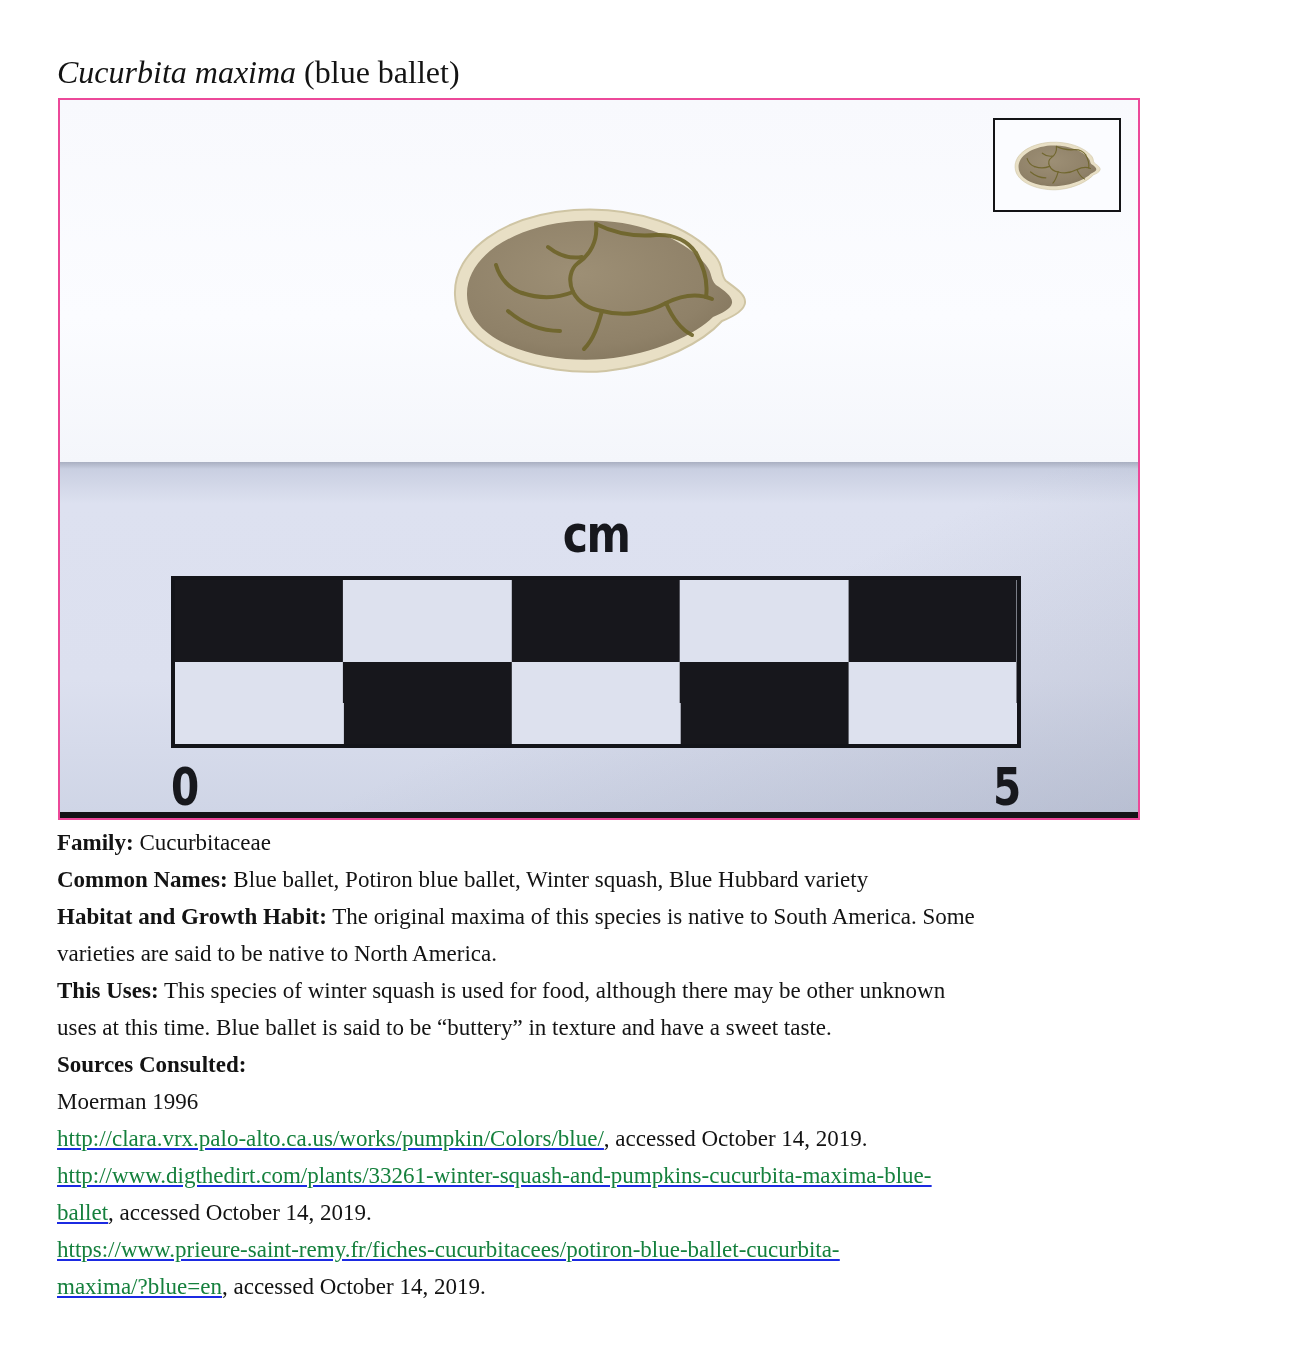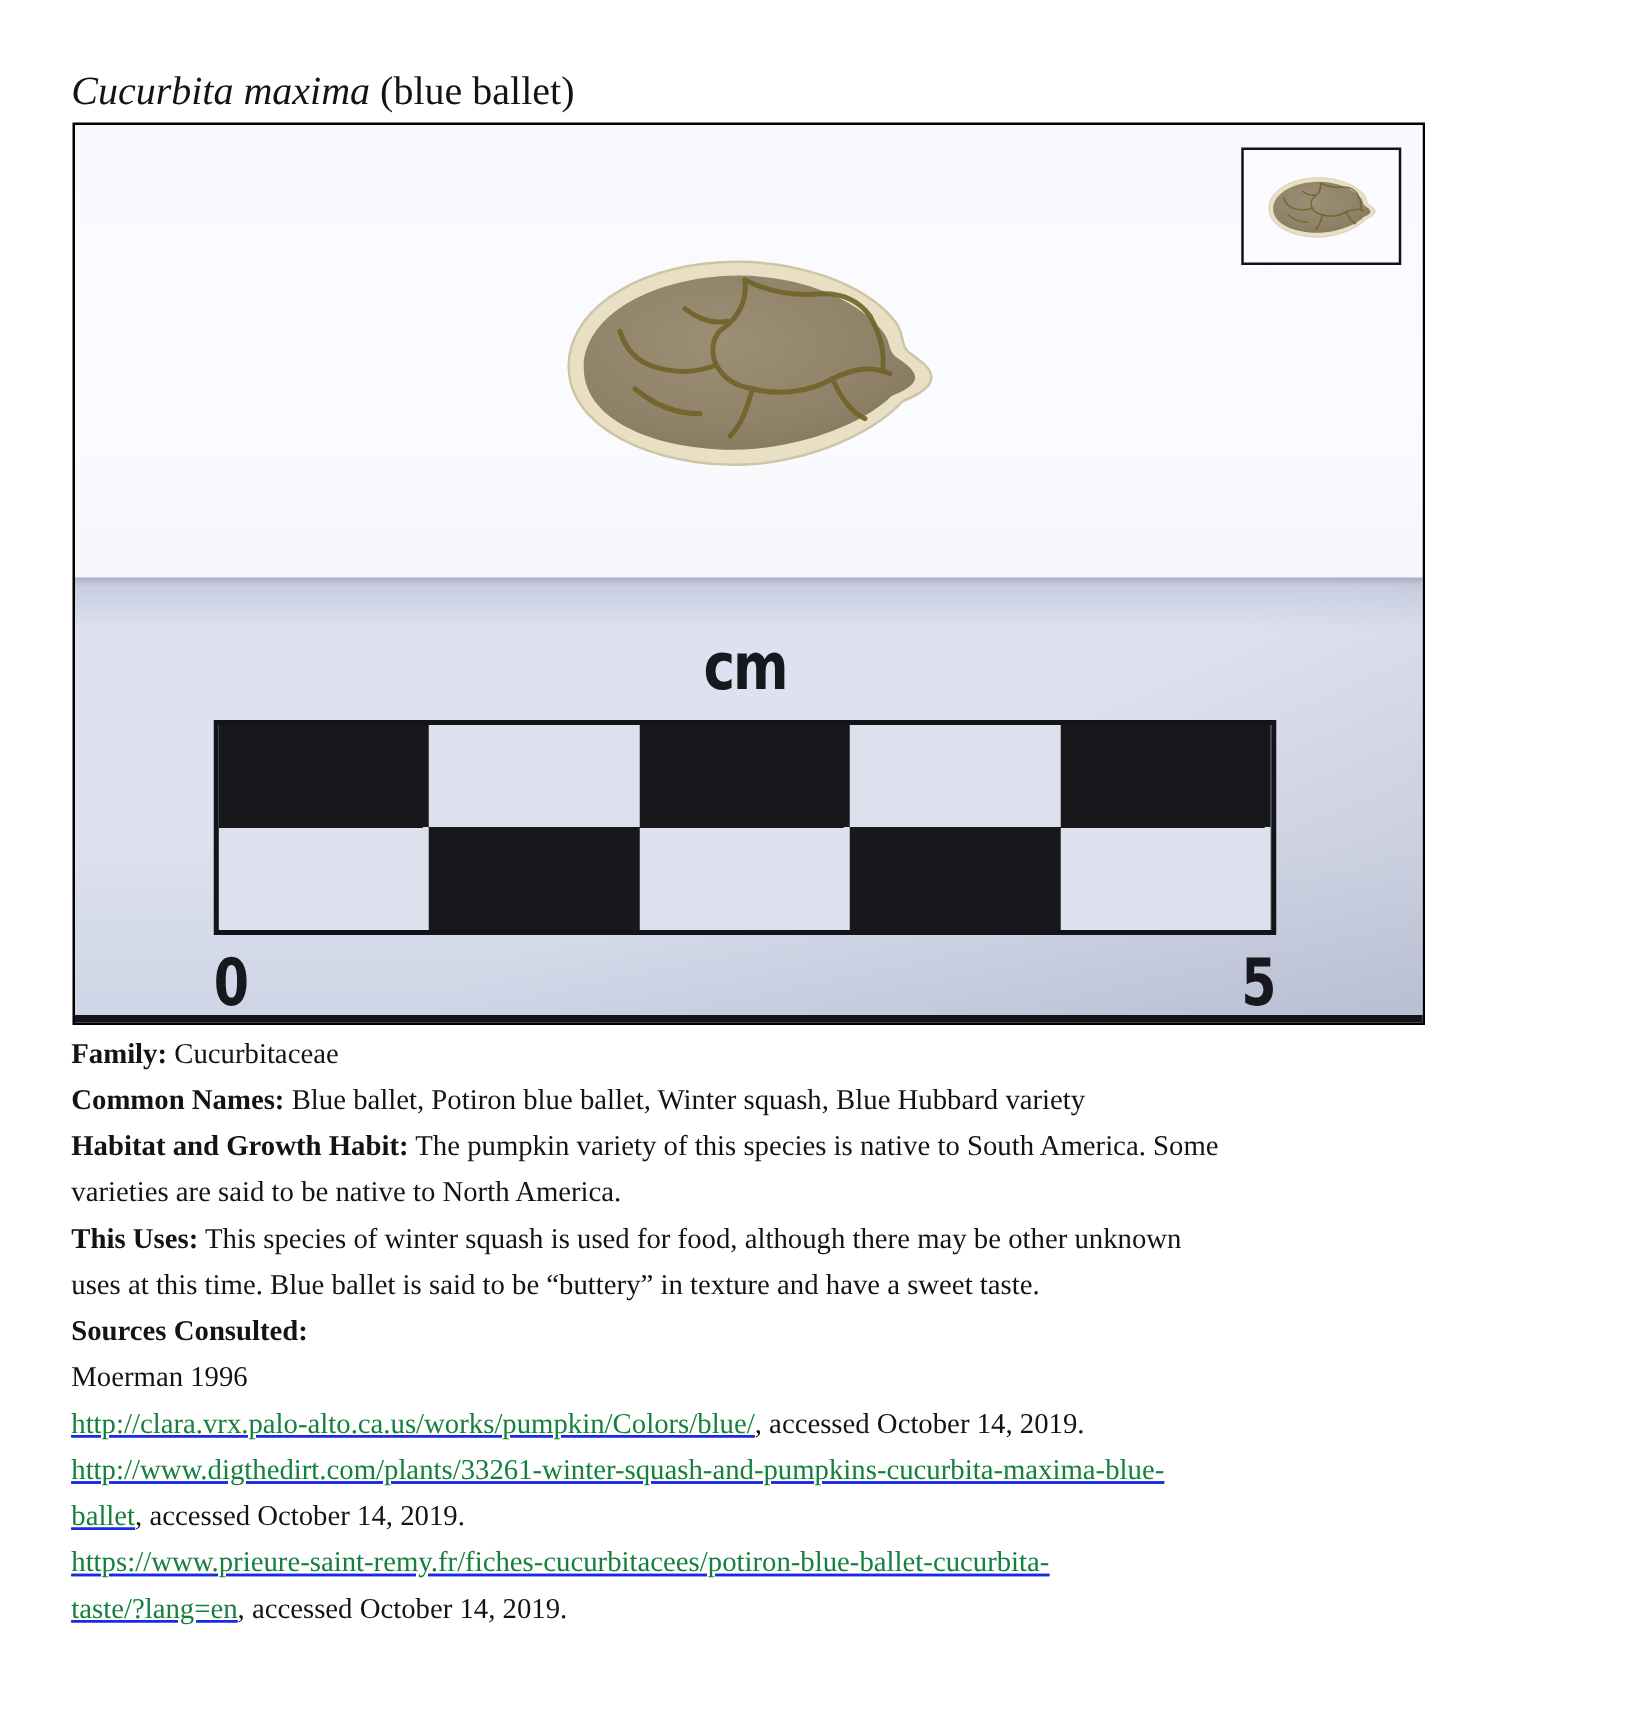--- a/index.html
+++ b/index.html
@@ -20,7 +20,7 @@
   
   .photo {
     position:absolute; left:58px; top:98px; width:1082px; height:722px;
-    border:2px solid #000000; background:#fafbff;
+    border:2px solid #ec4899; background:#fafbff;
   }
   .photo-top {
     position:absolute; left:0; top:0; right:0; height:362px;

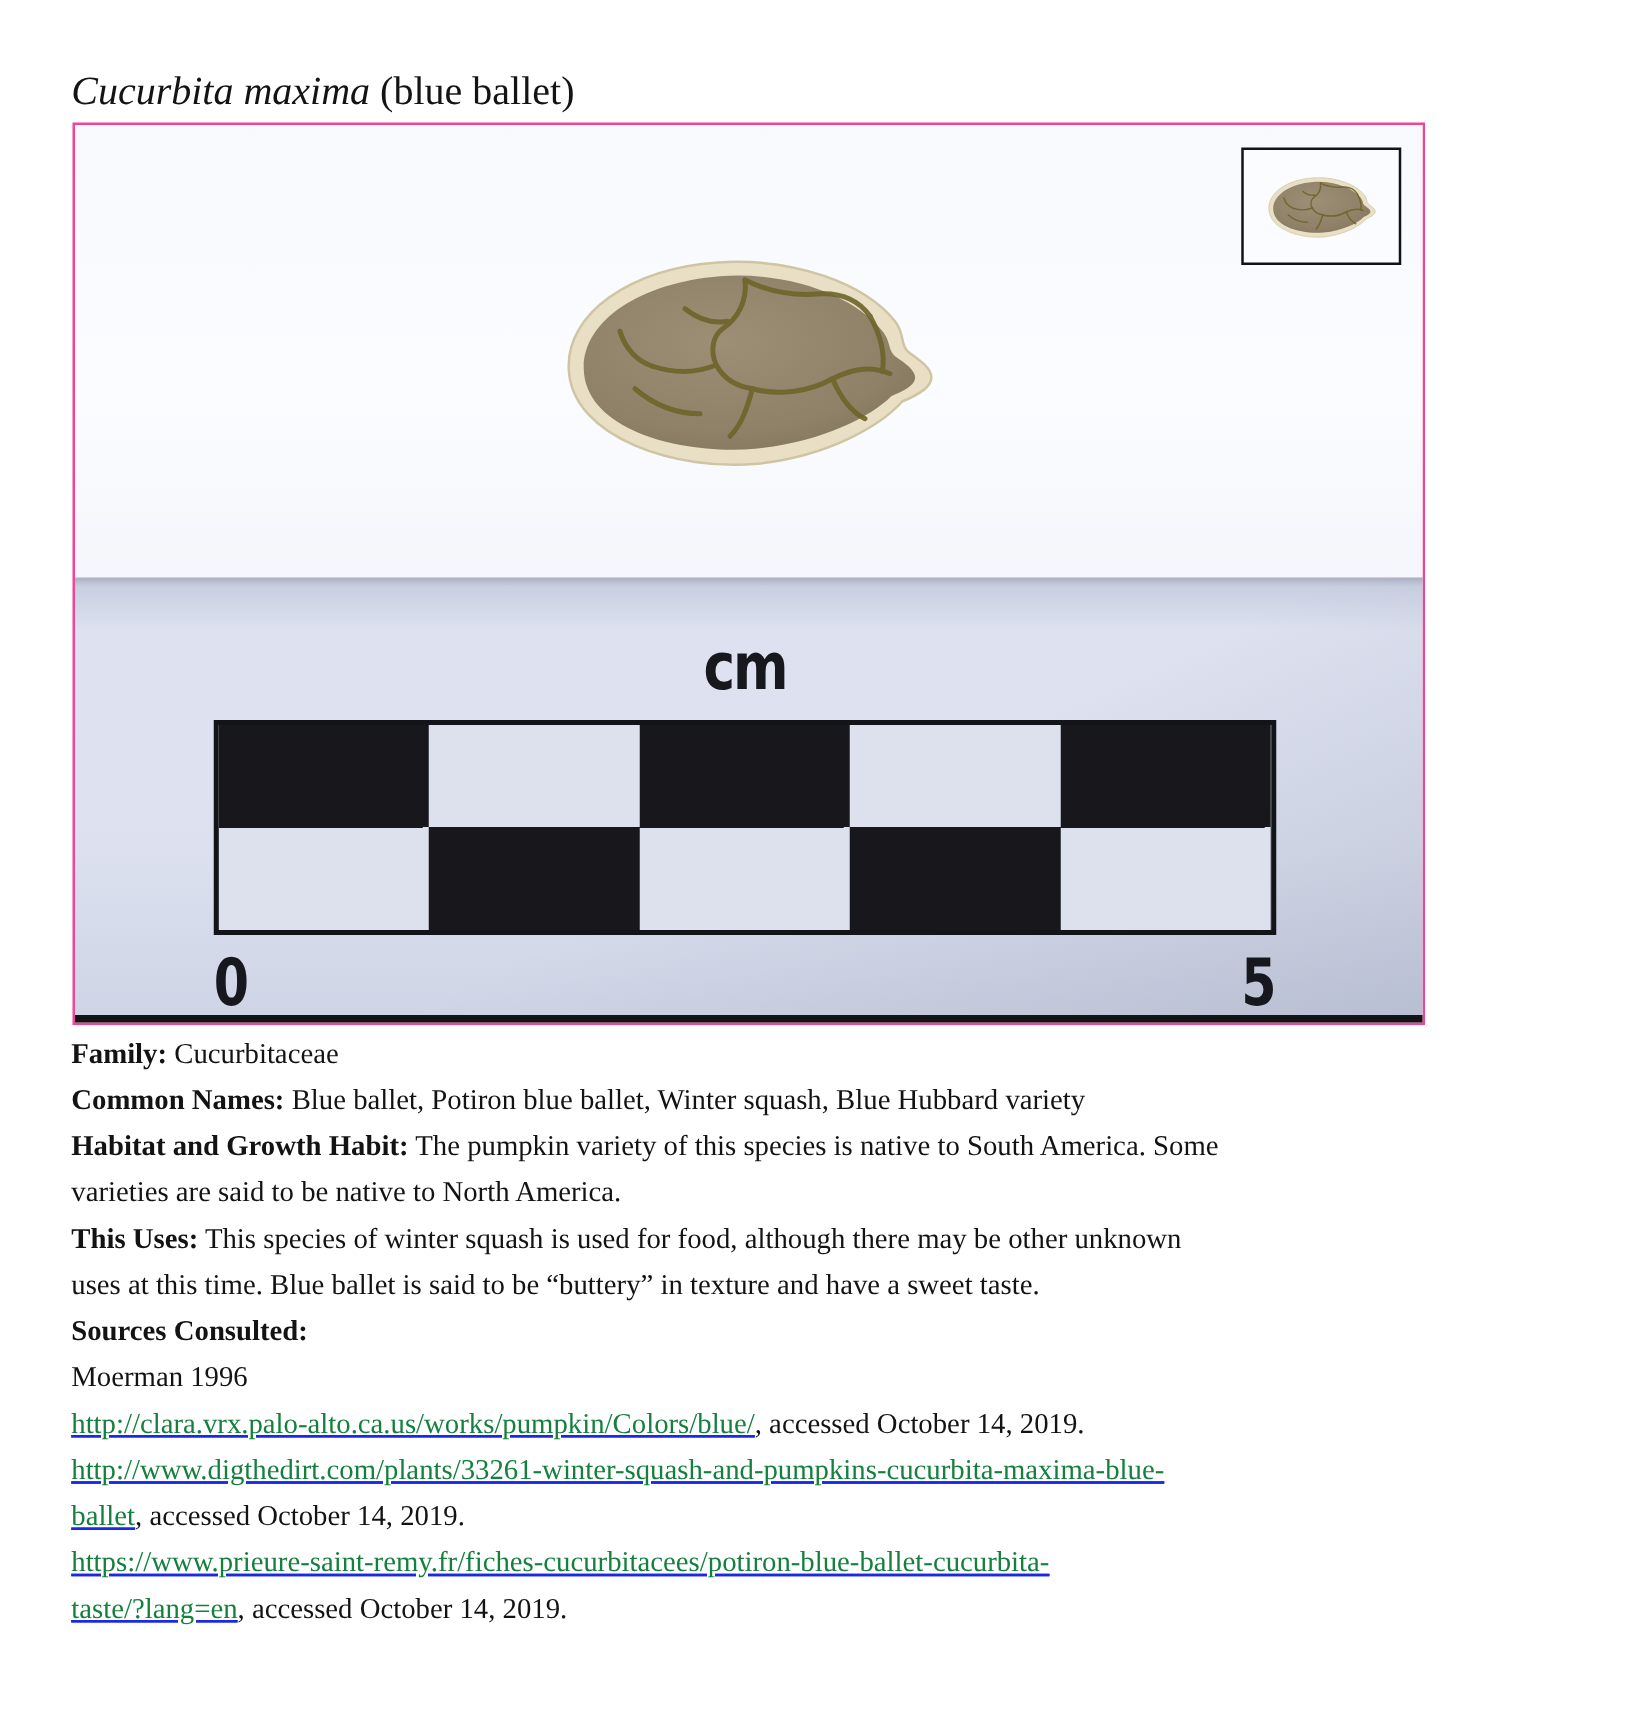--- a/index.html
+++ b/index.html
@@ -140,7 +140,7 @@
 
     <p><b>Common Names:</b><span> Blue ballet, Potiron blue ballet, Winter squash, Blue Hubbard variety</span></p>
 
-    <p><b>Habitat and Growth Habit:</b><span> The pumpkin variety of this species is native to South America. Some</span><br><span>varieties are said to be native to North America.</span></p>
+    <p><b>Habitat and Growth Habit:</b><span> The original maxima of this species is native to South America. Some</span><br><span>varieties are said to be native to North America.</span></p>
 
     <p><b>This Uses:</b><span> This species of winter squash is used for food, although there may be other unknown</span><br><span>uses at this time. Blue ballet is said to be “buttery” in texture and have a sweet taste.</span></p>
 

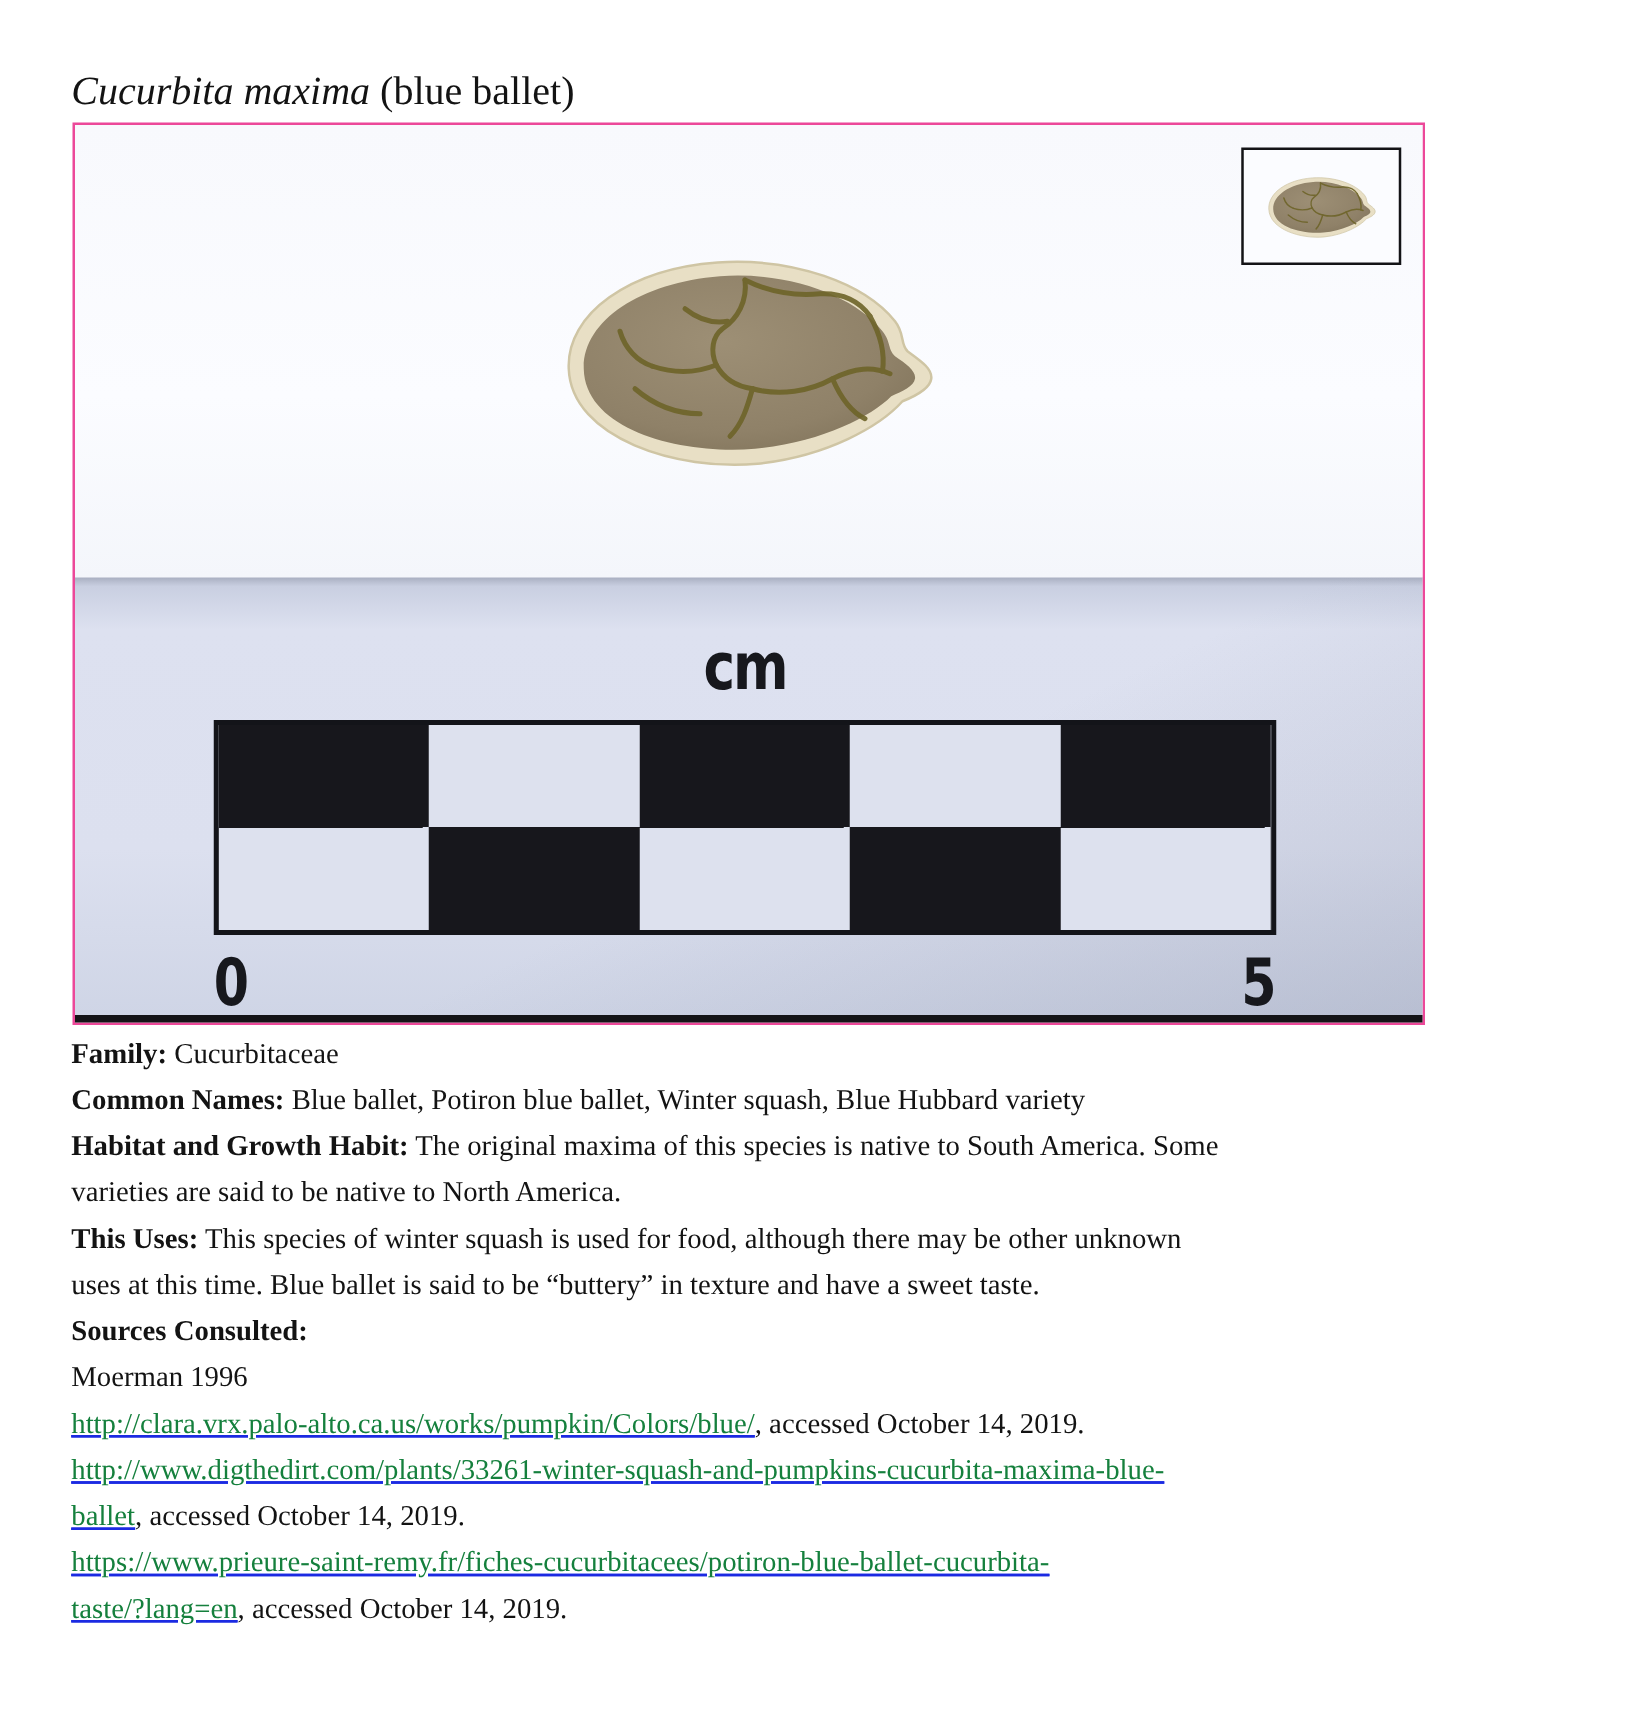--- a/index.html
+++ b/index.html
@@ -152,7 +152,7 @@
 
     <p><a class="lnk"><span>http://www.digthedirt.com/plants/33261-winter-squash-and-pumpkins-cucurbita-maxima-blue-</span><br><span>ballet</span></a><span>, accessed October 14, 2019.</span></p>
 
-    <p><a class="lnk"><span>https://www.prieure-saint-remy.fr/fiches-cucurbitacees/potiron-blue-ballet-cucurbita-</span><br><span>taste/?lang=en</span></a><span>, accessed October 14, 2019.</span></p>
+    <p><a class="lnk"><span>https://www.prieure-saint-remy.fr/fiches-cucurbitacees/potiron-blue-ballet-cucurbita-</span><br><span>maxima/?blue=en</span></a><span>, accessed October 14, 2019.</span></p>
   </div>
 
 </div>

